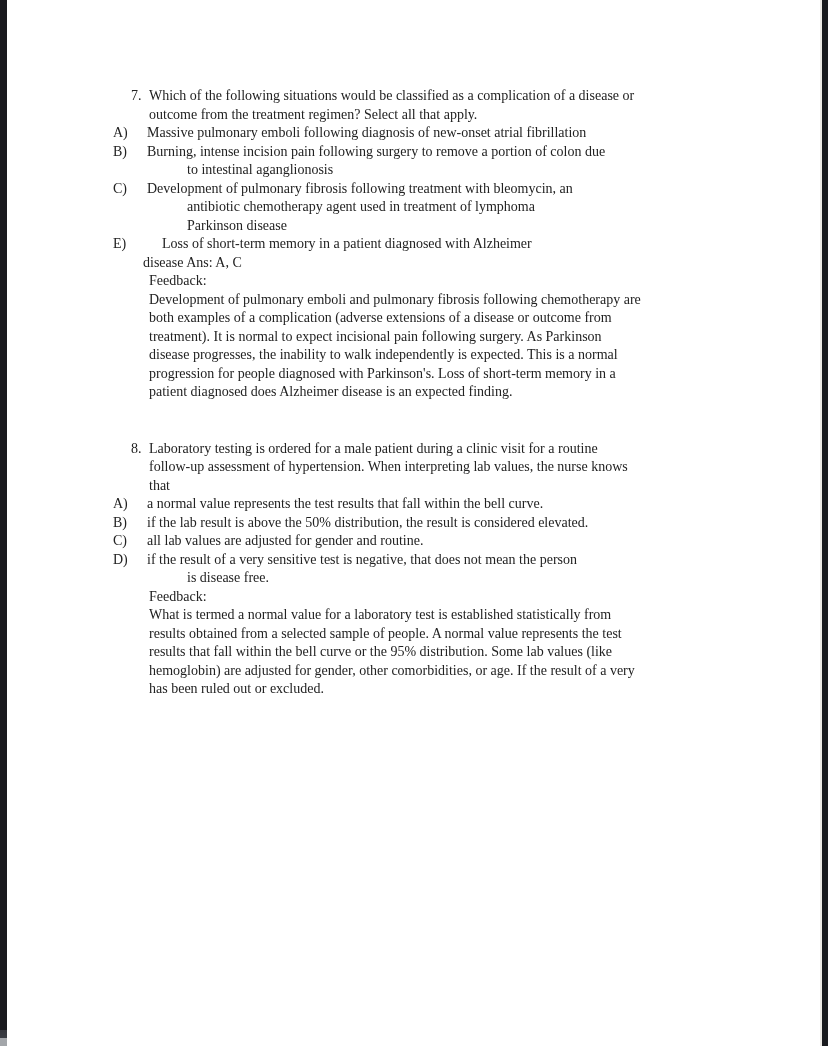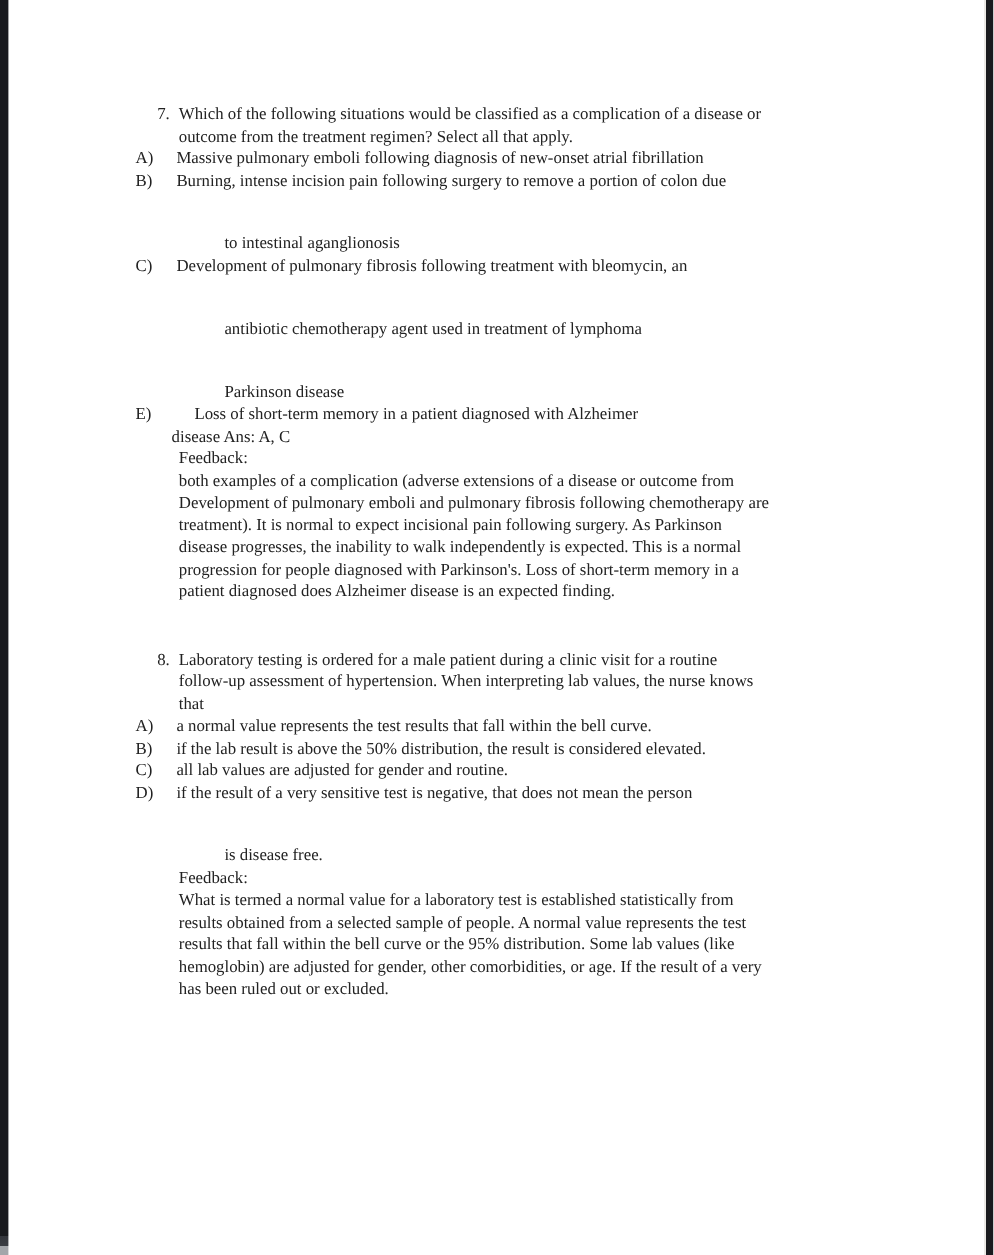--- a/index.html
+++ b/index.html
@@ -44,7 +44,7 @@
   .ln-q      { margin-left: 149px; }
   .ln-ans    { margin-left: 143px; }
   .ln-opt    { margin-left: 113px; }
-  .ln-optcont{ margin-left: 187px; margin-top: 34px; }
+  .ln-optcont{ margin-left: 187px; }
   .ln-bold   { font-weight: normal; }
   .qnum { position: absolute; left: -18px; }
   .letter { display: inline-block; width: 34px; }

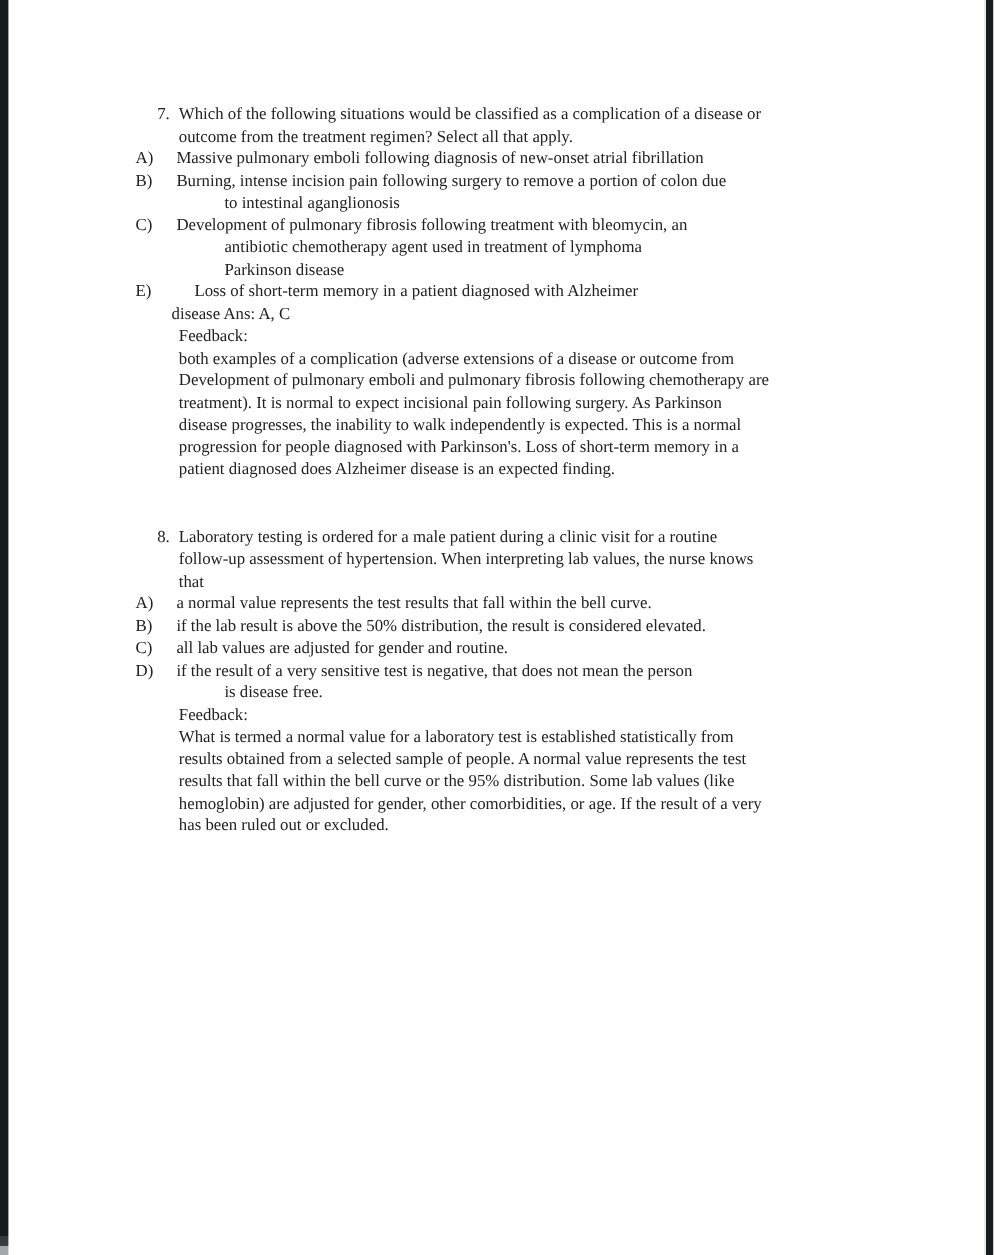--- a/index.html
+++ b/index.html
@@ -67,8 +67,8 @@
         <div class="ln ln-opt"><span class="letter wide">E)</span><span>Loss of short-term memory in a patient diagnosed with Alzheimer</span></div>
         <div class="ln ln-ans"><span>disease Ans: A, C</span></div>
         <div class="ln ln-q ln-bold"><span>Feedback:</span></div>
+        <div class="ln ln-q"><span>Development of pulmonary emboli and pulmonary fibrosis following chemotherapy are</span></div>
         <div class="ln ln-q"><span>both examples of a complication (adverse extensions of a disease or outcome from</span></div>
-        <div class="ln ln-q"><span>Development of pulmonary emboli and pulmonary fibrosis following chemotherapy are</span></div>
         <div class="ln ln-q"><span>treatment). It is normal to expect incisional pain following surgery. As Parkinson</span></div>
         <div class="ln ln-q"><span>disease progresses, the inability to walk independently is expected. This is a normal</span></div>
         <div class="ln ln-q"><span>progression for people diagnosed with Parkinson's. Loss of short-term memory in a</span></div>

